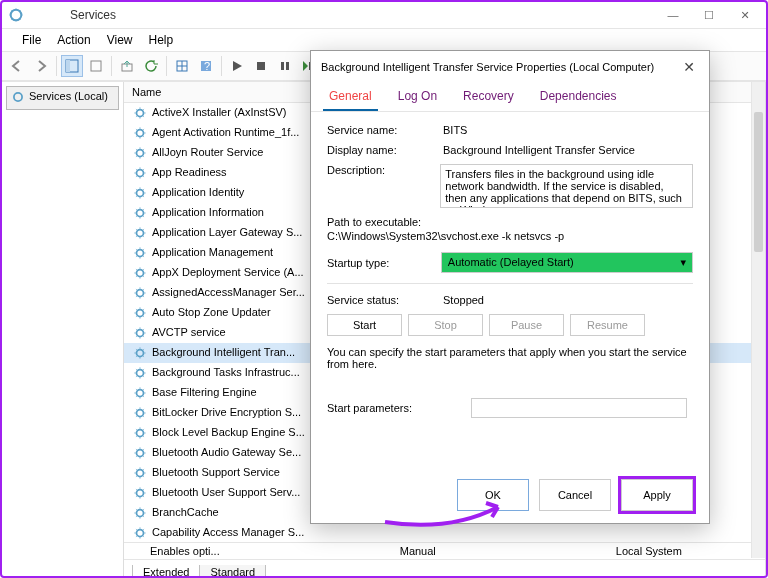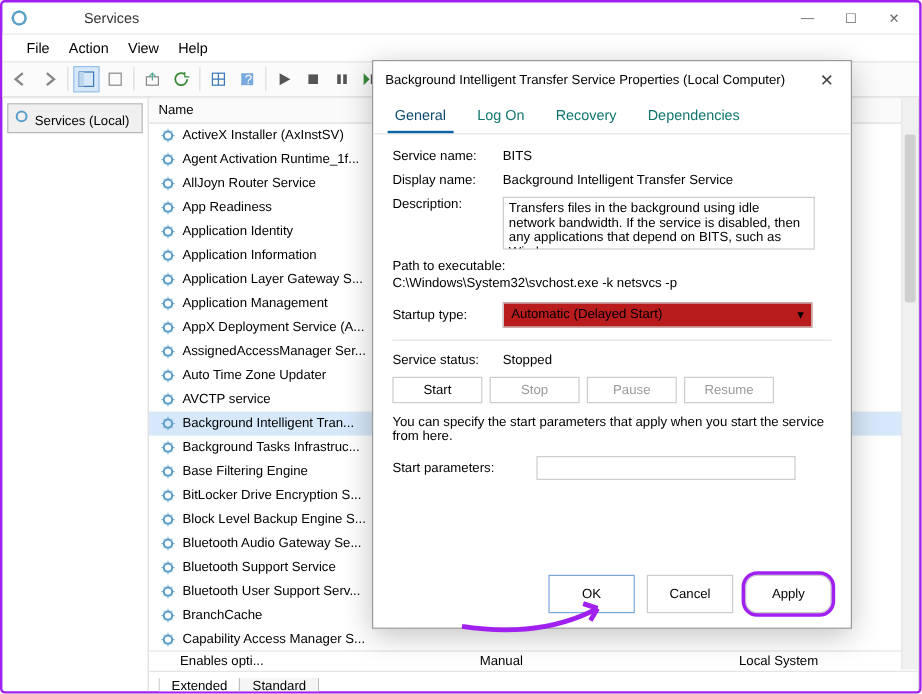--- a/index.html
+++ b/index.html
@@ -17,7 +17,7 @@
   .tsep { width:1px; height:20px; background:#ddd; margin:0 2px; }
   .main { display:flex; height:calc(100% - 75px); border-top:1px solid #e5e5e5; }
   .tree { width:122px; border-right:1px solid #ddd; padding:4px; }
-  .tree-item { display:flex; align-items:flex-end; gap:4px; padding:3px 4px; border:1px solid #b8b8b8; background:#f0f0f0; font-size:11px; }
+  .tree-item { display:flex; align-items:flex-start; gap:4px; padding:3px 4px; border:1px solid #b8b8b8; background:#f0f0f0; font-size:11px; }
   .list-panel { flex:1; display:flex; flex-direction:column; position:relative; border-right:1px solid #ddd;}
   .list-body { flex:1; overflow:hidden; }
   table.list { width:100%; border-collapse:collapse; }

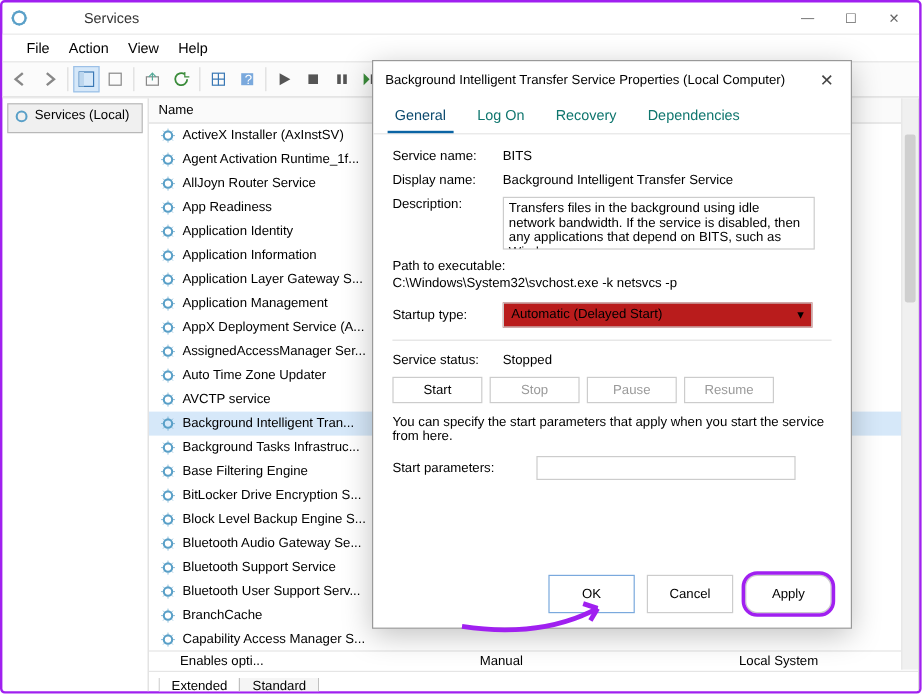--- a/index.html
+++ b/index.html
@@ -35,7 +35,7 @@
   .dlg-title .close { margin-left:auto; font-size:14px; color:#444; width:20px; text-align:center; }
   .dlg-tabs { display:flex; gap:14px; padding:2px 12px 0 12px; border-bottom:1px solid #e5e5e5; }
   .dtab { padding:4px 6px 6px 6px; font-size:12px; color:#0f766e; }
-  .dtab.active { border-bottom:2px solid #0a64a4; color:#0c4a6e;}
+  .dtab.active { border-bottom:2px solid #0a64a4; color:#ef4444;}
   .dlg-body { padding:12px 16px 8px 16px; flex:1; font-size:11px; color:#222;}
   .frow { display:flex; margin-bottom:8px; align-items:flex-start; }
   .frow .lbl { width:92px; }

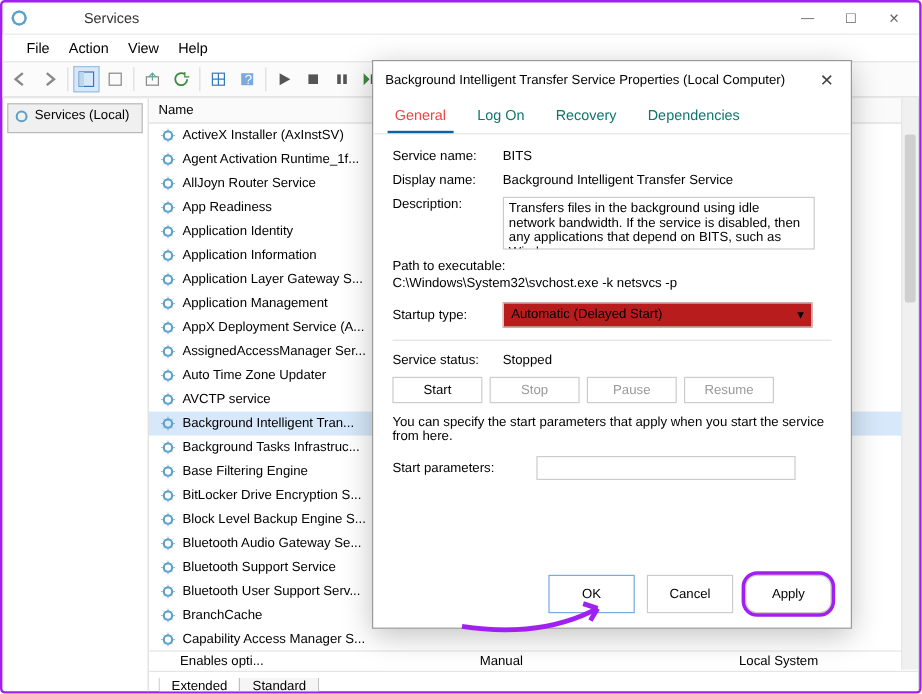--- a/index.html
+++ b/index.html
@@ -34,7 +34,7 @@
   .dlg-title { display:flex; align-items:center; padding:8px 10px; font-size:12px; }
   .dlg-title .close { margin-left:auto; font-size:14px; color:#444; width:20px; text-align:center; }
   .dlg-tabs { display:flex; gap:14px; padding:2px 12px 0 12px; border-bottom:1px solid #e5e5e5; }
-  .dtab { padding:4px 6px 6px 6px; font-size:12px; color:#0f766e; }
+  .dtab { padding:4px 6px 6px 6px; font-size:12px; color:#701a75; }
   .dtab.active { border-bottom:2px solid #0a64a4; color:#ef4444;}
   .dlg-body { padding:12px 16px 8px 16px; flex:1; font-size:11px; color:#222;}
   .frow { display:flex; margin-bottom:8px; align-items:flex-start; }

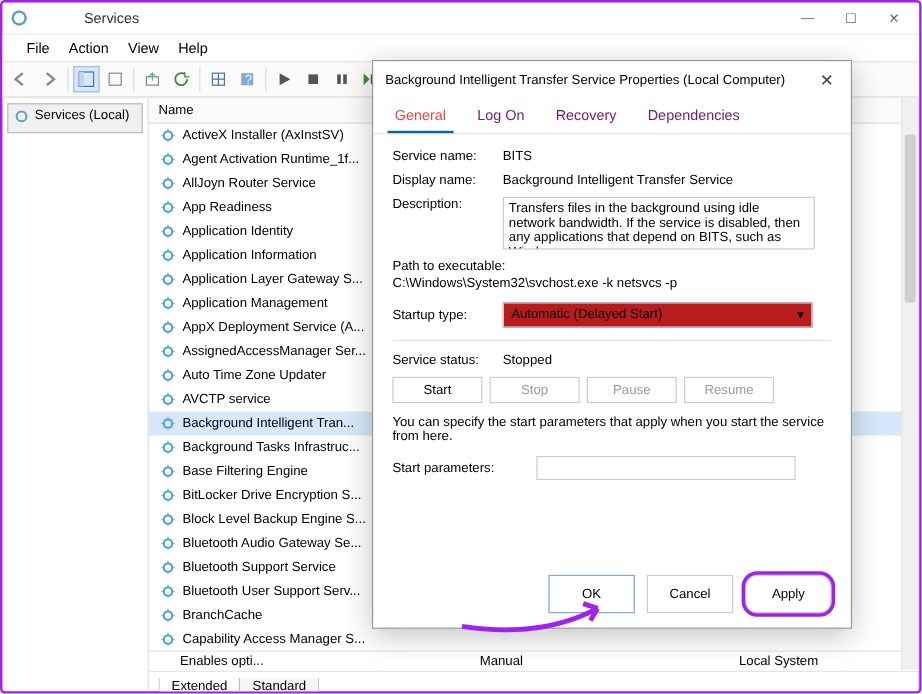--- a/index.html
+++ b/index.html
@@ -37,7 +37,7 @@
   .dtab { padding:4px 6px 6px 6px; font-size:12px; color:#701a75; }
   .dtab.active { border-bottom:2px solid #0a64a4; color:#ef4444;}
   .dlg-body { padding:12px 16px 8px 16px; flex:1; font-size:11px; color:#222;}
-  .frow { display:flex; margin-bottom:8px; align-items:flex-start; }
+  .frow { display:flex; margin-bottom:8px; align-items:flex-start;gap:24px; }
   .frow .lbl { width:92px; }
   .frow .val { flex:1; }
   .desc-box { border:1px solid #ccc; padding:3px 4px; height:44px; overflow:hidden; background:#fff; width:260px;}

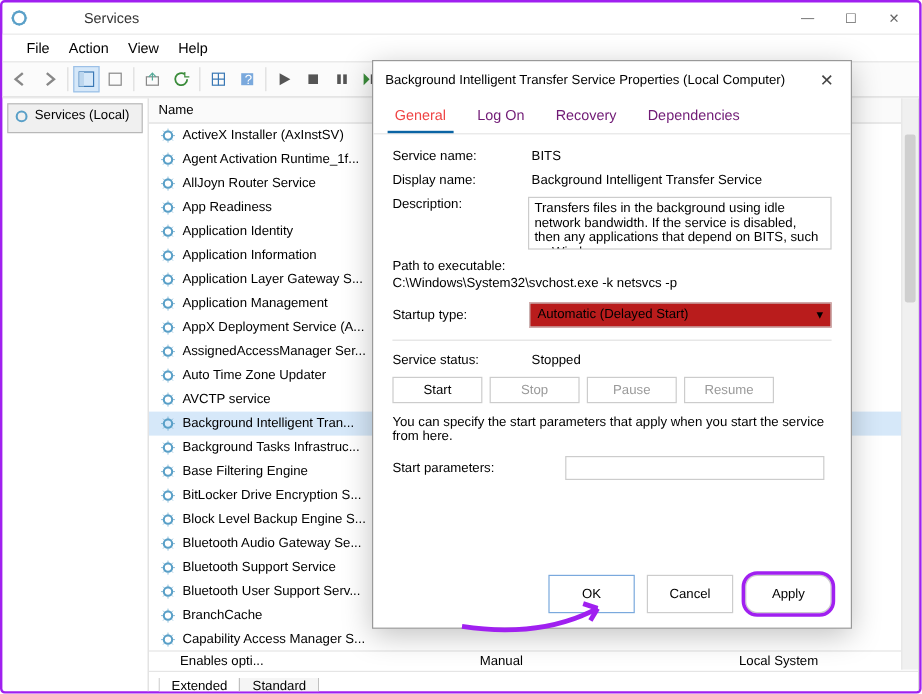--- a/index.html
+++ b/index.html
@@ -43,7 +43,7 @@
   .desc-box { border:1px solid #ccc; padding:3px 4px; height:44px; overflow:hidden; background:#fff; width:260px;}
   .path-block { margin:6px 0 10px 0; }
   .path-block div { margin-bottom:2px;}
-  .select { width:258px; border:1px solid #ccc; padding:3px 6px; background:#b91c1c; display:flex; justify-content:space-between; font-size:11px;}
+  .select { width:258px; border:1px solid #ccc; padding:3px 6px; background:#22c55e; display:flex; justify-content:space-between; font-size:11px;}
   .hr { border:none; border-top:1px solid #e2e2e2; margin:10px 0; }
   .ctrl-row { display:flex; gap:6px; margin-bottom:10px; }
   .ctrl-row button { width:75px; height:22px; border:1px solid #ccc; background:#fff; font-size:11px; }

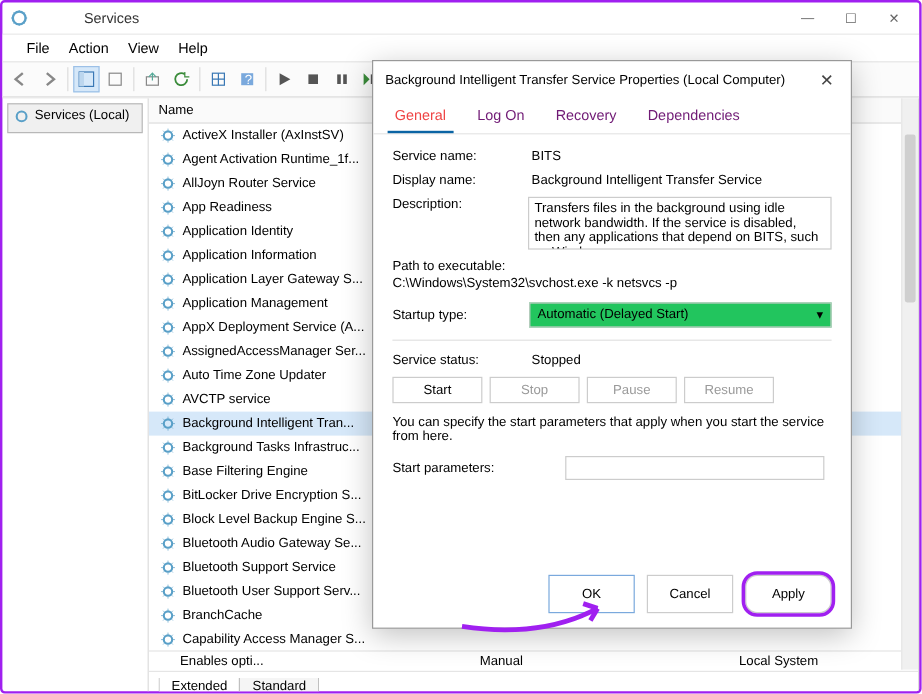--- a/index.html
+++ b/index.html
@@ -284,7 +284,7 @@
                       <path d="M12 2v3M12 19v3M2 12h3M19 12h3M5 5l2 2M17 17l2 2M5 19l2-2M17 7l2-2"></path>
                     </g>
                   </svg>
-                </span><span>Auto Time Zone Updater</span></td>
+                </span><span>Auto Stop Zone Updater</span></td>
             </tr>
             <tr>
               <td><span class="svc-row-ico">

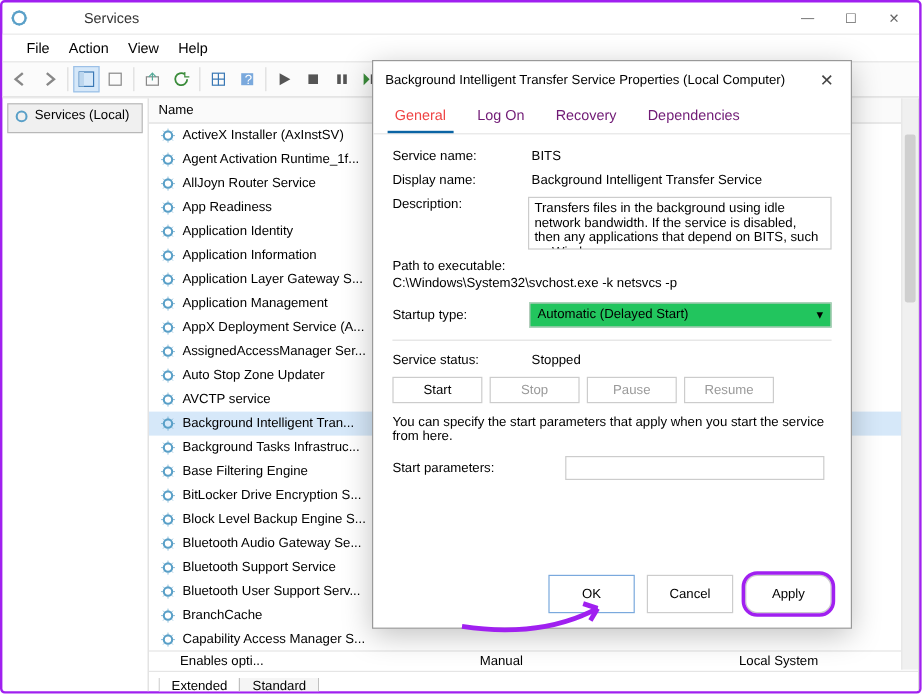--- a/index.html
+++ b/index.html
@@ -460,7 +460,7 @@
       <button disabled="">Pause</button>
       <button disabled="">Resume</button>
     </div>
-    <div style="margin-bottom:10px;">You can specify the start parameters that apply when you start the service from here.</div>
+    <div style="margin-bottom:28px;">You can specify the start parameters that apply when you start the service from here.</div>
     <div class="frow" style="align-items:center">
       <span class="lbl" style="width:120px">Start parameters:</span>
       <input class="param-input" style="">

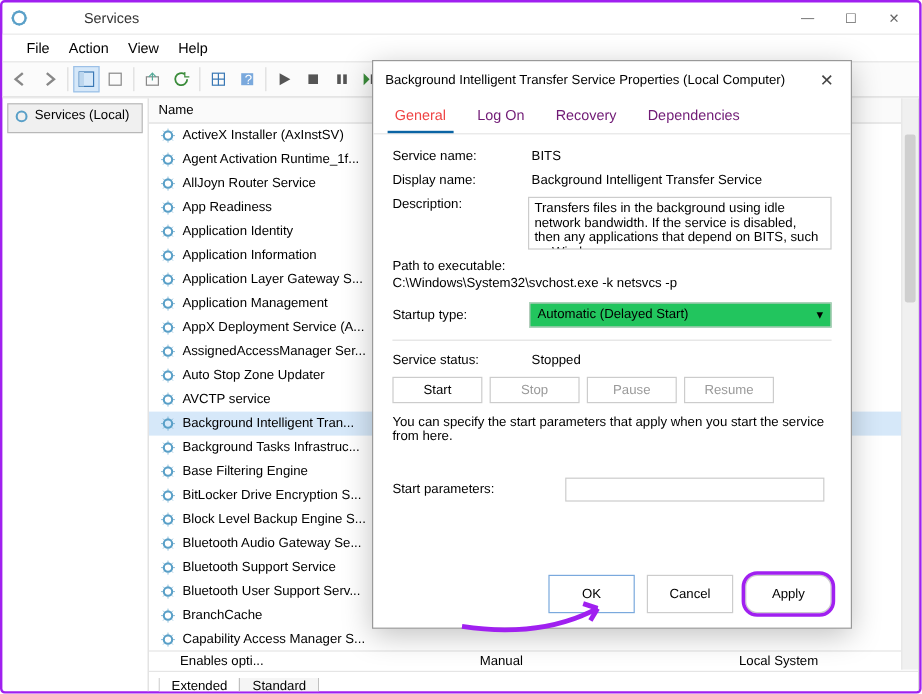--- a/index.html
+++ b/index.html
@@ -52,7 +52,7 @@
   .dlg-footer { display:flex; justify-content:flex-end; gap:10px; padding:10px 16px 12px 16px; align-items:center; position:relative;}
   .dlg-footer button { width:72px; height:32px; border:1px solid #ccc; background:#fff; font-size:11px; }
   .dlg-footer button.ok { border:1px solid #7aa9dd; background:#fff; }
-  .dlg-footer button.apply { outline:3px solid #a020f0;border-radius:10px; }
+  .dlg-footer button.apply { outline:3px solid #a020f0; }
   .arrow-annot { position:absolute; left:378px; top:490px; pointer-events:none; }
   .scrollbar { position:absolute; right:0; top:0; bottom:22px; width:14px; background:#f0f0f0; border-left:1px solid #e5e5e5;}
   .scrollbar .thumb { position:absolute; left:2px; right:2px; top:30px; height:140px; background:#cfcfcf; border-radius:2px;}

